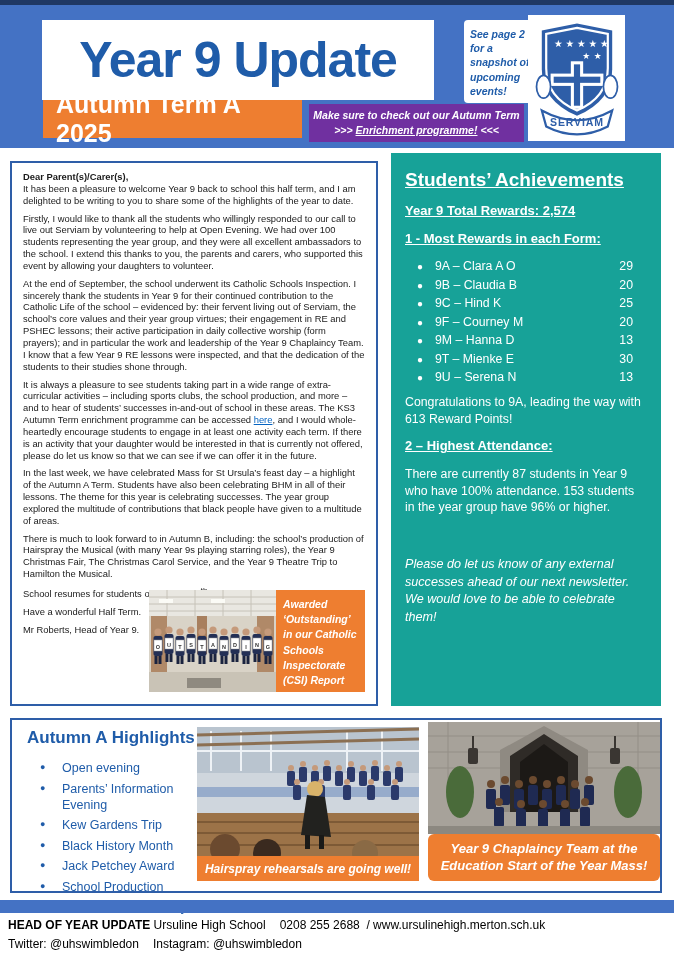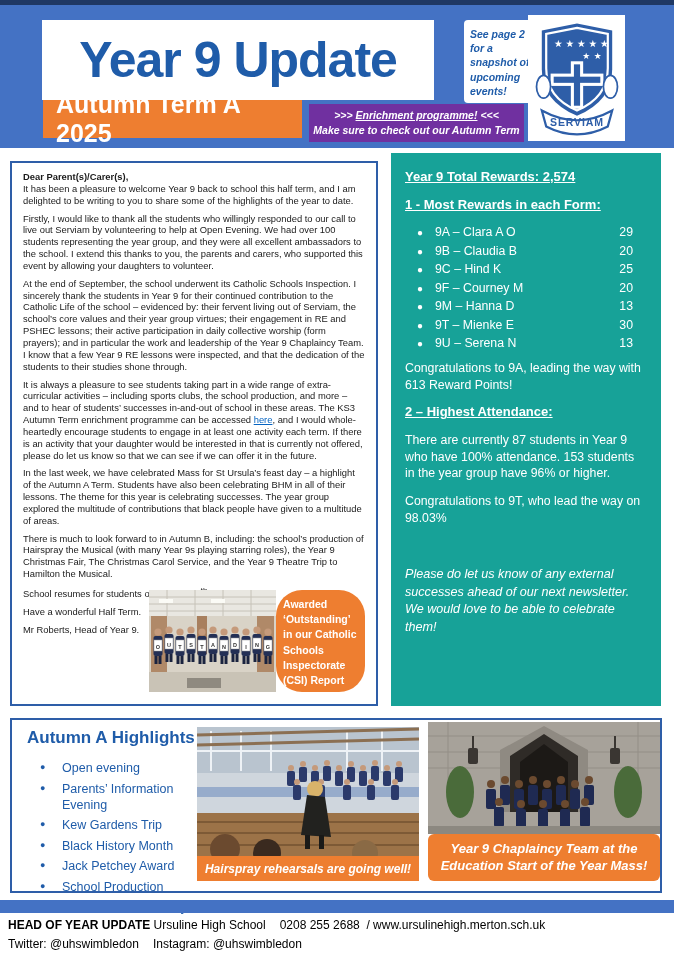--- a/index.html
+++ b/index.html
@@ -136,8 +136,8 @@
     </div>
 
     <div class="promo-box">
+      <span>Make sure to check out our Autumn Term</span>
       <span><span>&gt;&gt;&gt; </span><a>Enrichment programme!</a><span> &lt;&lt;&lt;</span></span>
-      <span>Make sure to check out our Autumn Term</span>
     </div>
   </div>
 

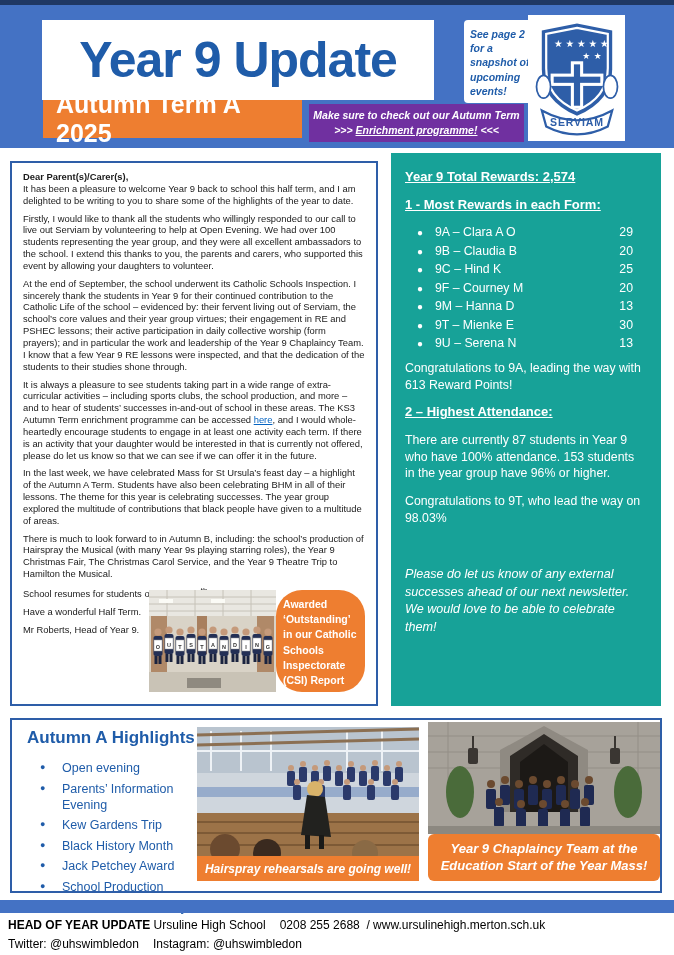--- a/index.html
+++ b/index.html
@@ -228,6 +228,7 @@
   </div>
 
   <div class="ach-box">
+    <div class="ach-title">Students’ Achievements</div>
     <div class="ach-sub">Year 9 Total Rewards: 2,574</div>
     <div class="ach-sub">1 - Most Rewards in each Form:</div>
     <div class="ach-rows">

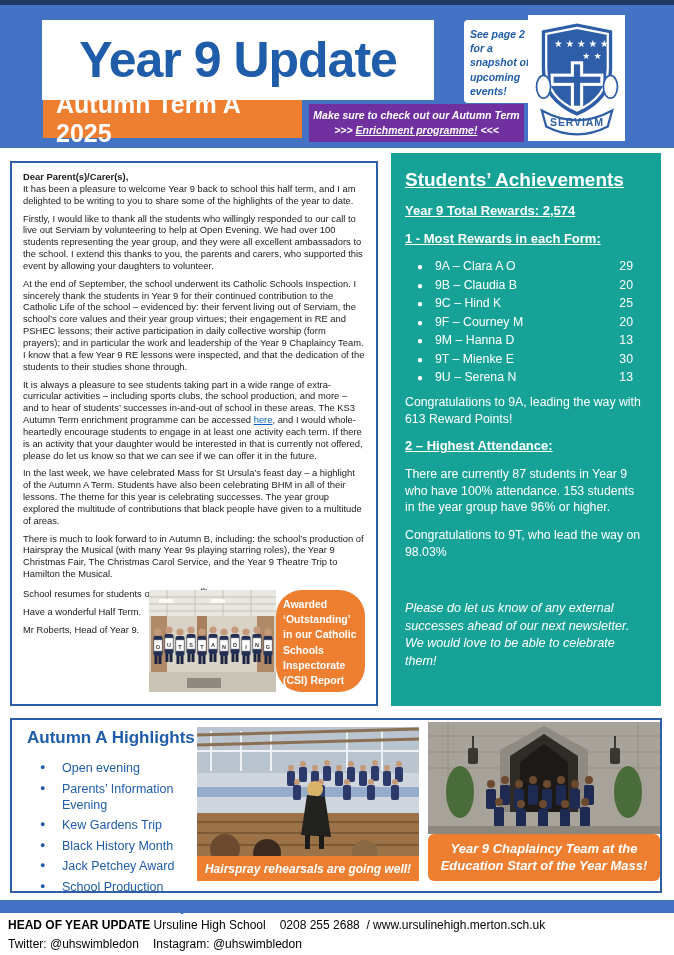--- a/index.html
+++ b/index.html
@@ -271,7 +271,6 @@
     <div class="ach-para" style="margin-top:10px;">Congratulations to 9A, leading the way with 613 Reward Points!</div>
     <div class="ach-sub" style="margin-top:4px;">2 – Highest Attendance:</div>
     <div class="ach-para">There are currently 87 students in Year 9 who have 100% attendance.  153 students in the year group have 96% or higher.</div>
-    <div class="ach-para">Congratulations to 9T, who lead the way on 98.03%</div>
     <div class="ach-note">Please do let us know of any external successes ahead of our next newsletter.  We would love to be able to celebrate them!</div>
   </div>
 

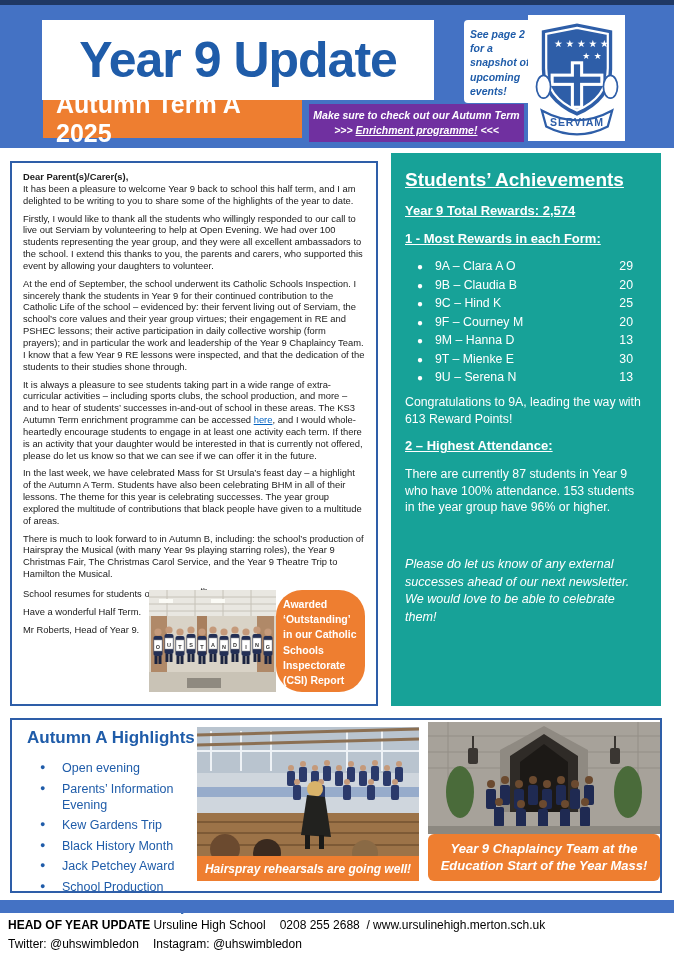--- a/index.html
+++ b/index.html
@@ -53,7 +53,7 @@
   .csi-photo { width:127px; height:102px; }
   .csi-label {
     width:89px; height:102px; background:#EE7E30; color:#ffffff; padding:7px 7px;
-    font-size:10.5px; font-weight:bold; line-height:1.45;border-radius:26px;
+    font-size:10.5px; font-weight:bold; font-style:italic; line-height:1.45;
   }
   
   .ach-box {

